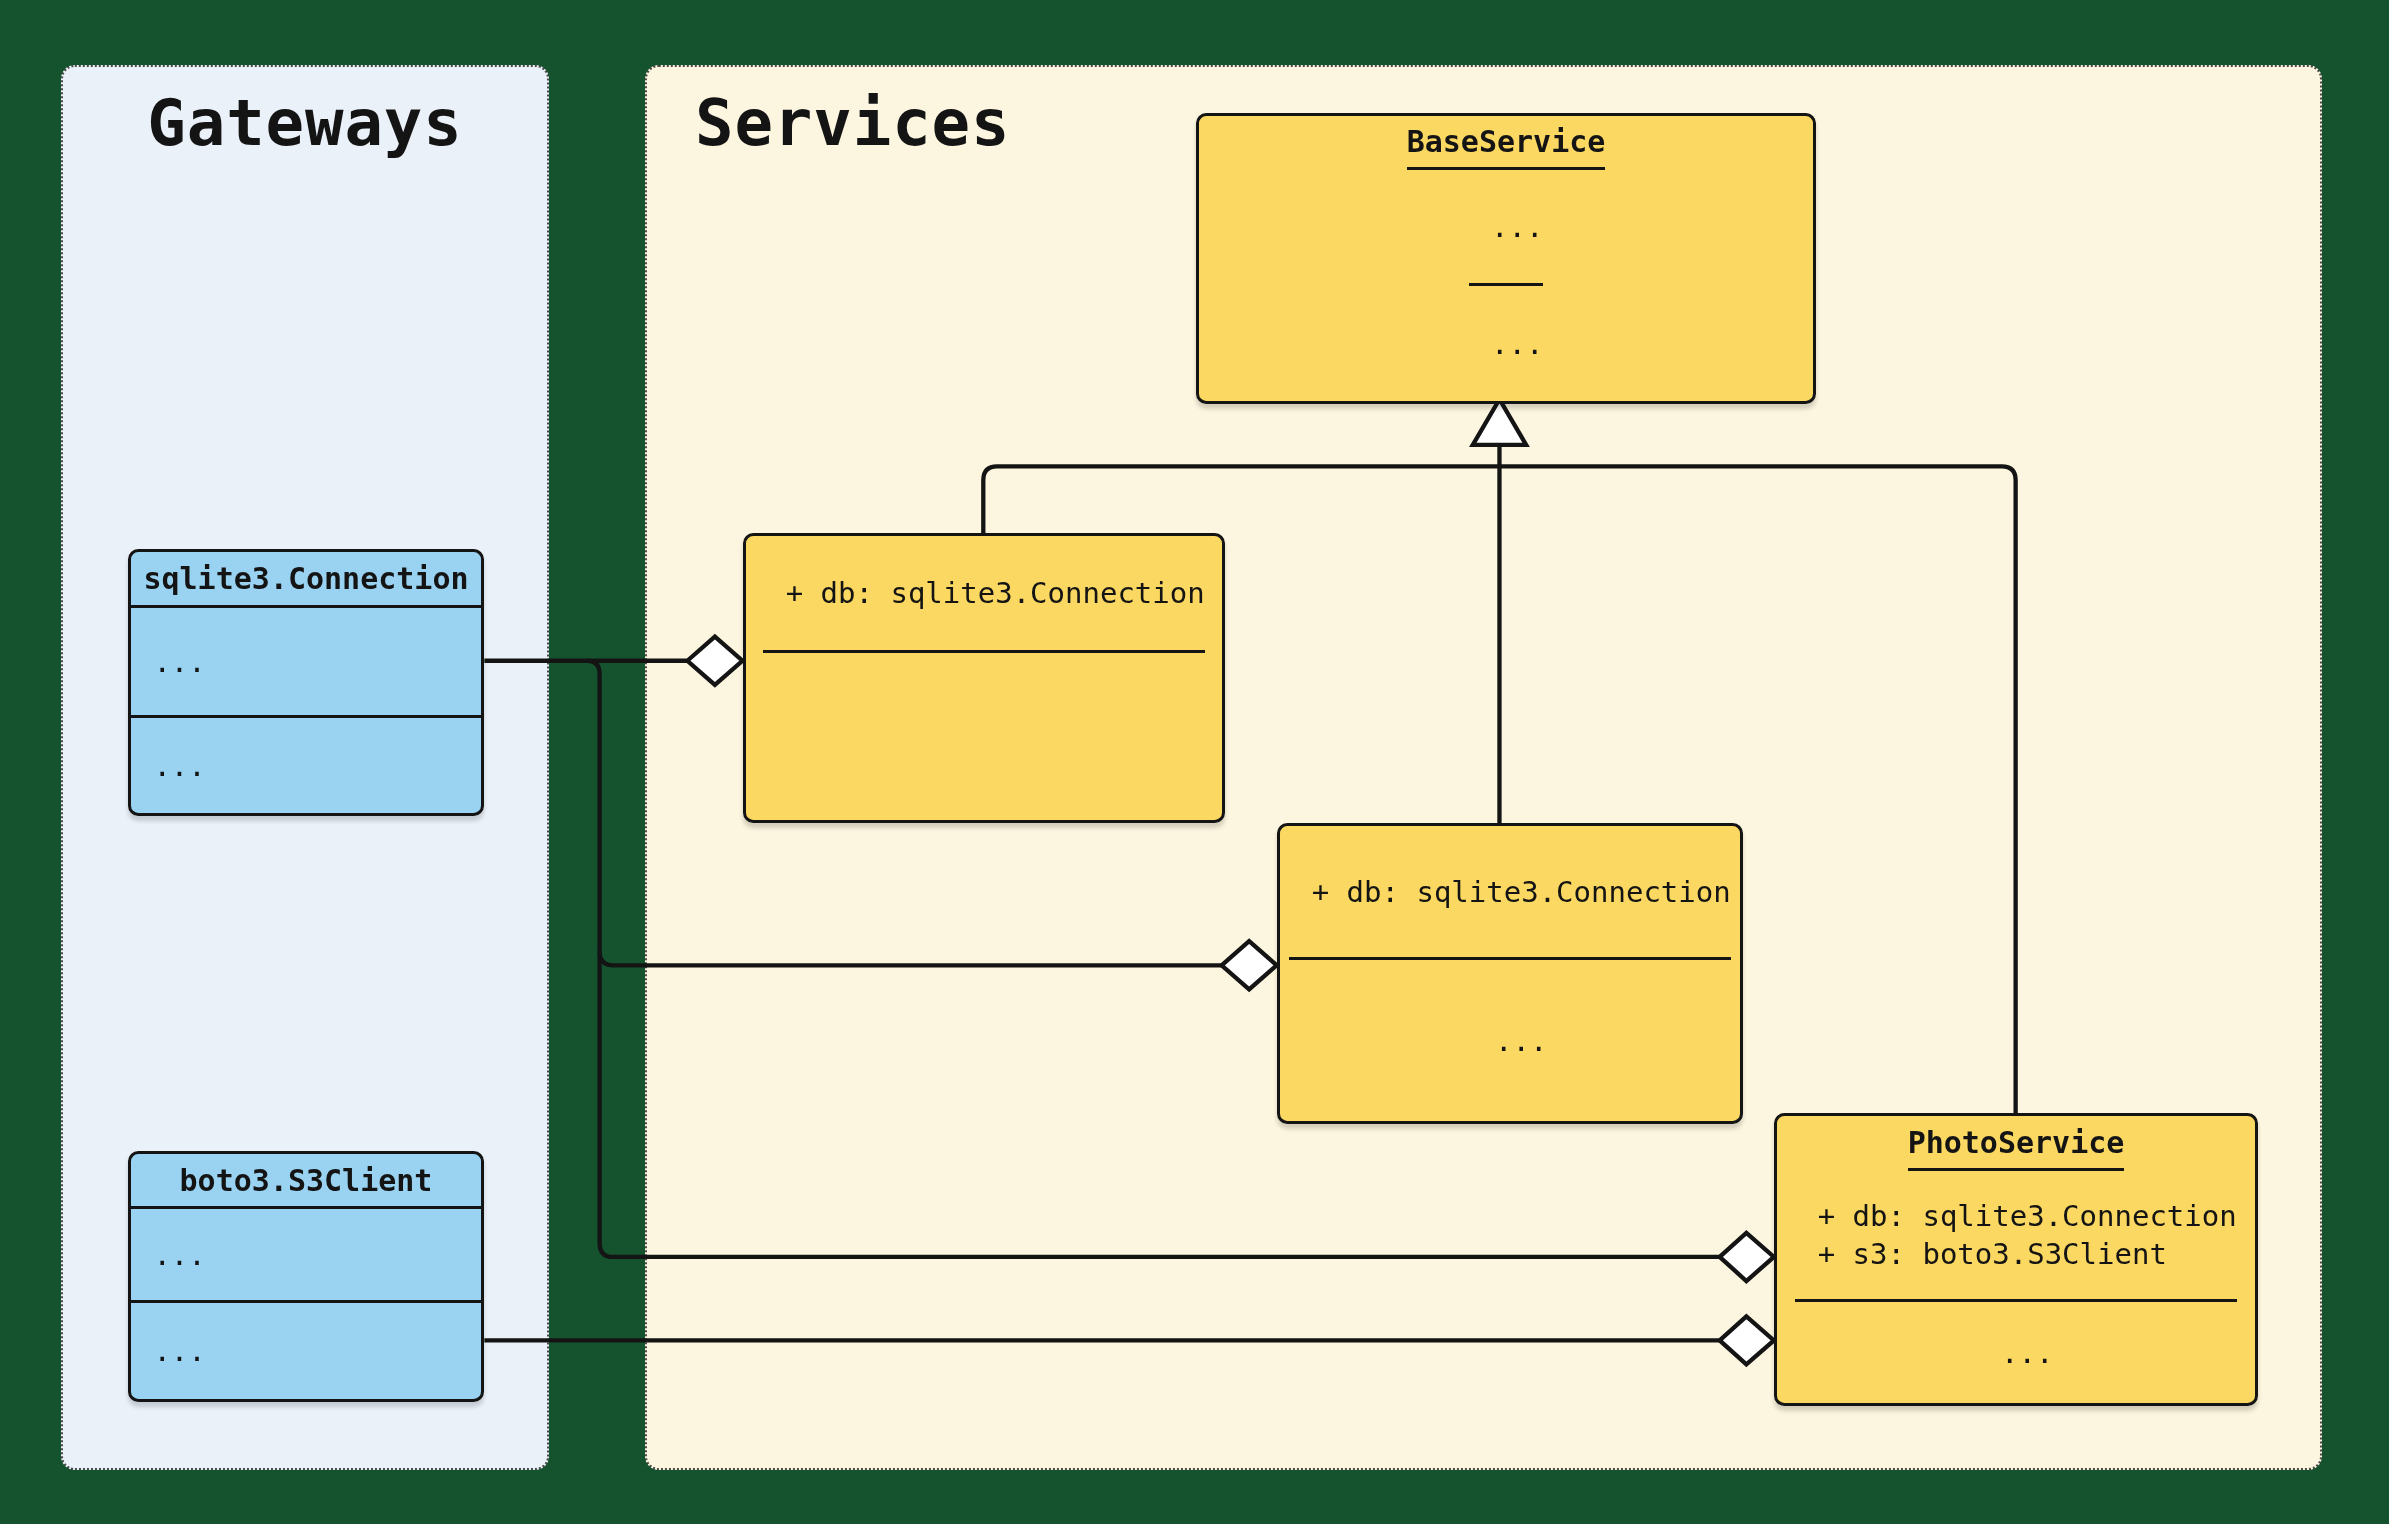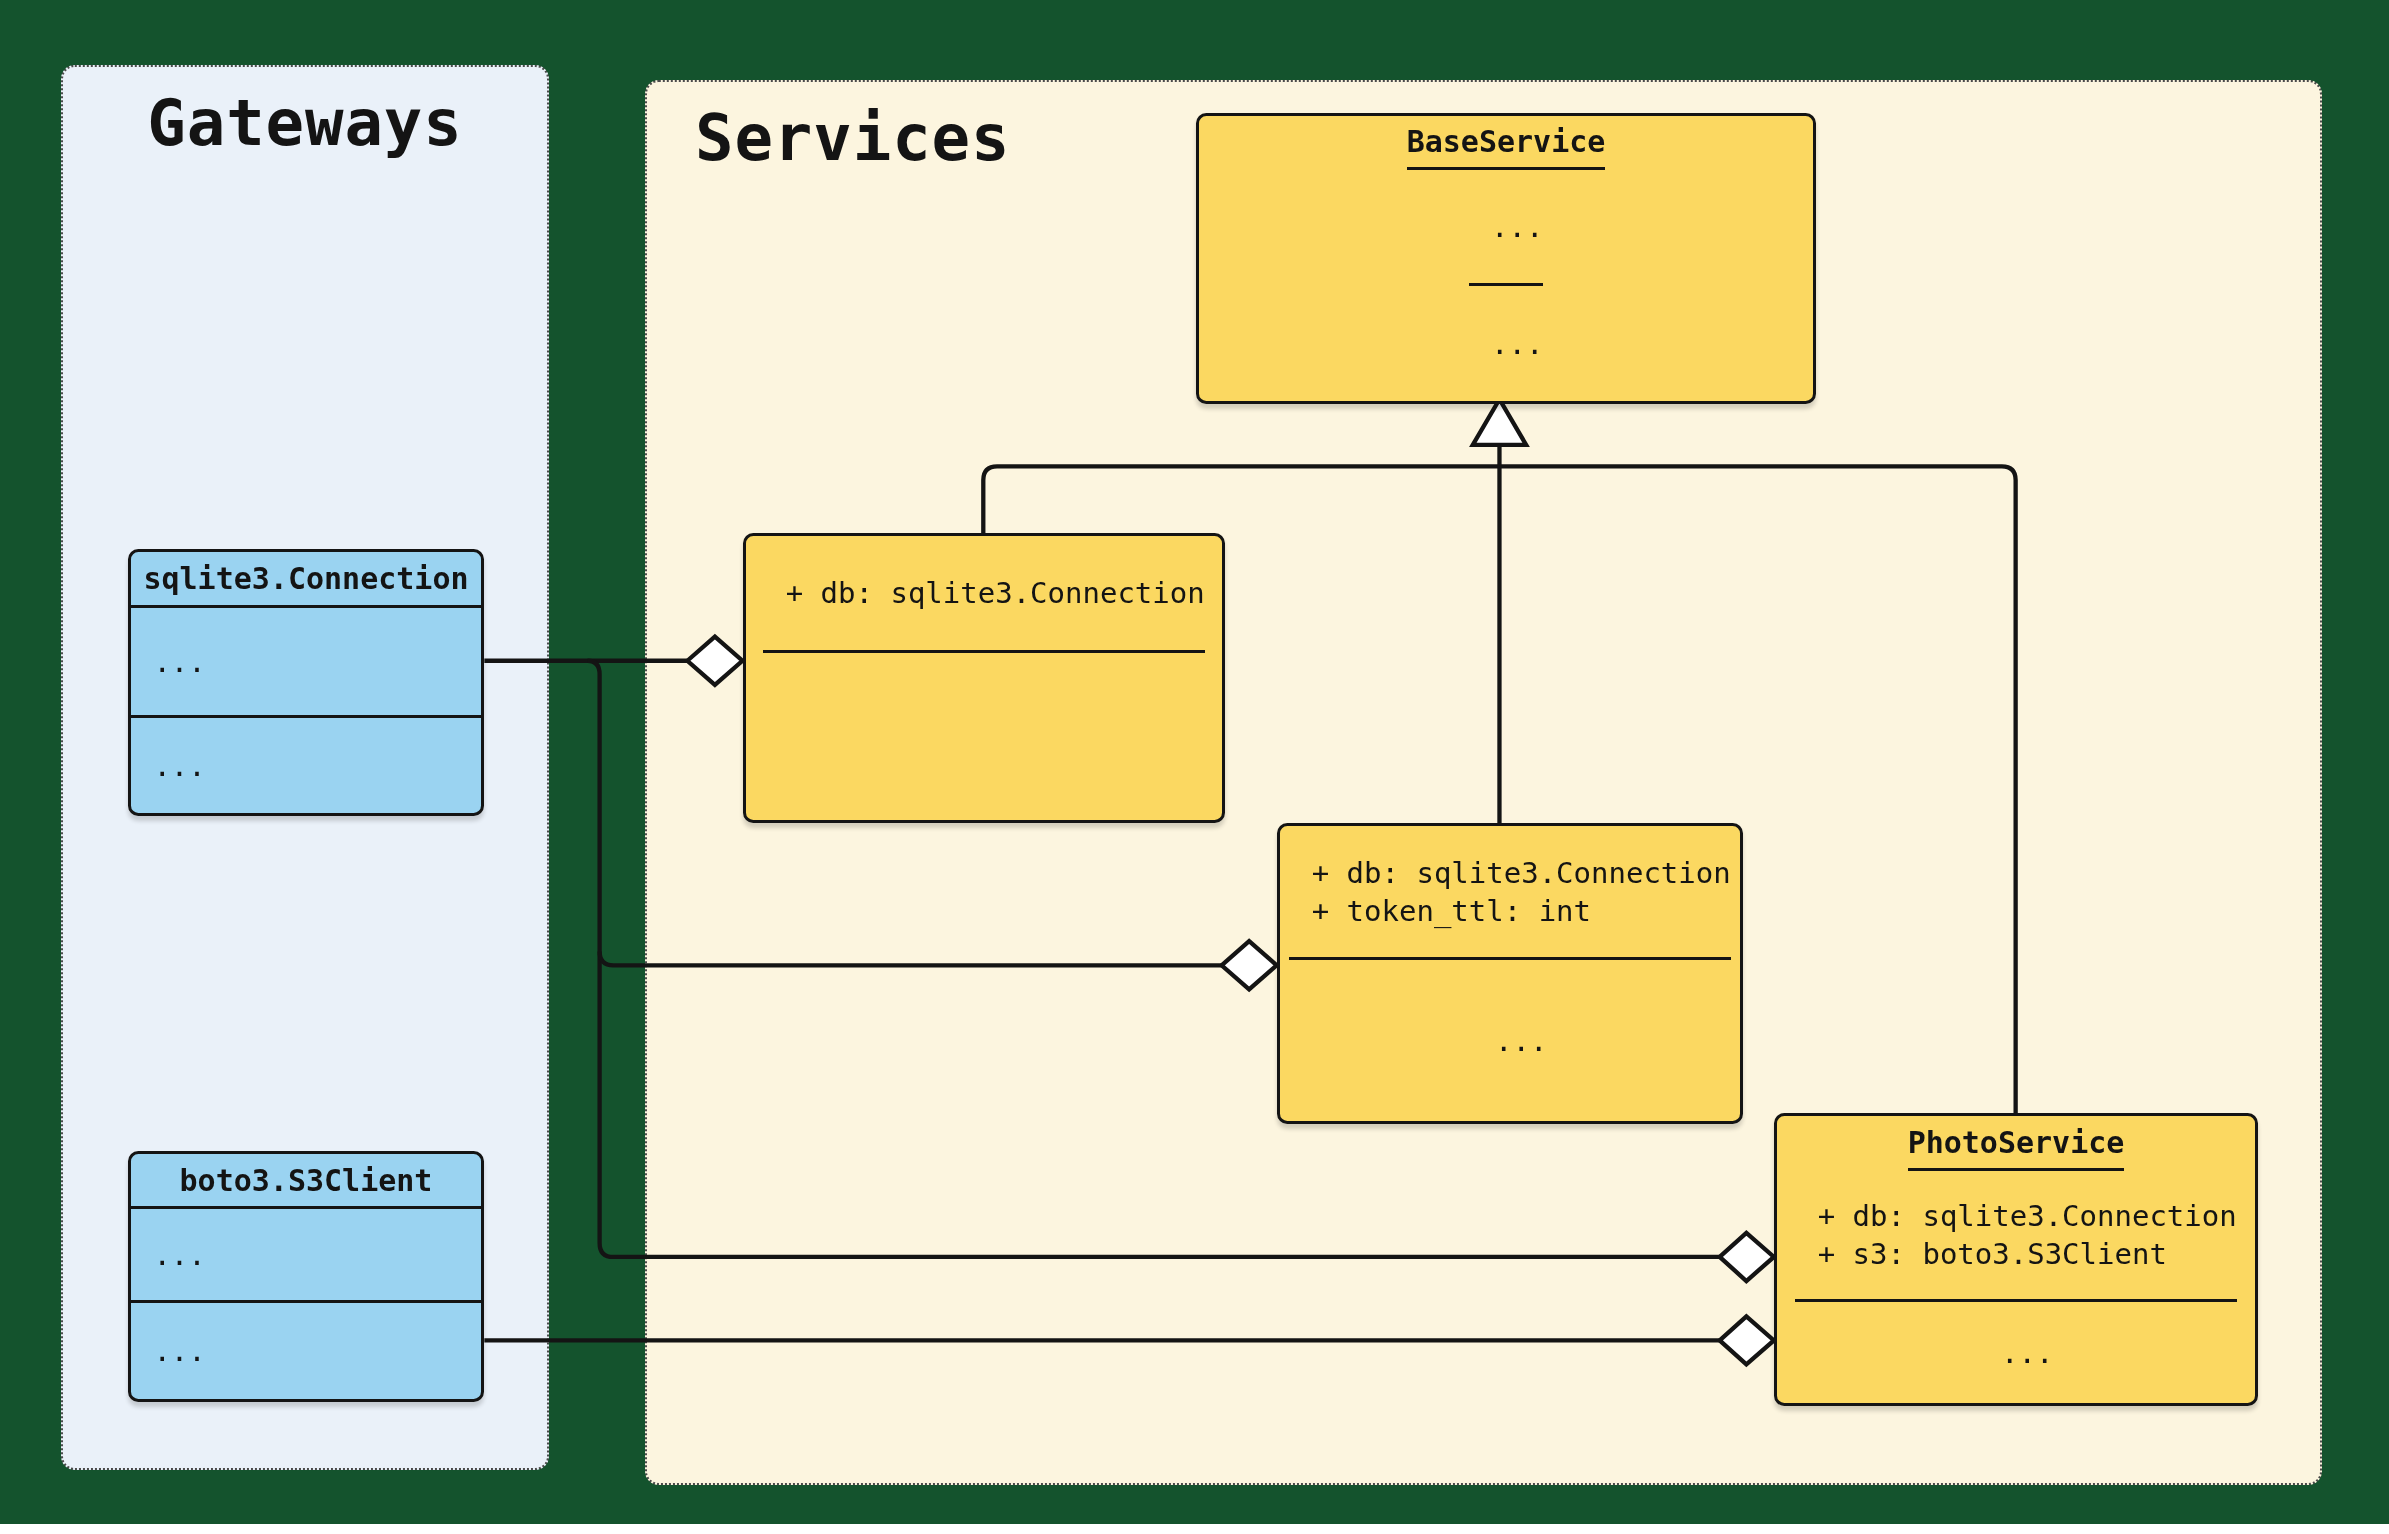--- a/index.html
+++ b/index.html
@@ -13,7 +13,7 @@
     box-sizing:border-box;
   }
   .panel-gateways { left:61px; top:65px; width:488px; height:1405px; background:#EAF1F9; }
-  .panel-services { left:645px; top:80px; width:1677px; height:1405px; background:#FCF5DF; }
+  .panel-services { left:645px; top:65px; width:1677px; height:1405px; background:#FCF5DF; }
   .panel-title {
     font-size:64px; font-weight:bold; letter-spacing:0.9px; padding-top:19px;
     white-space:nowrap;

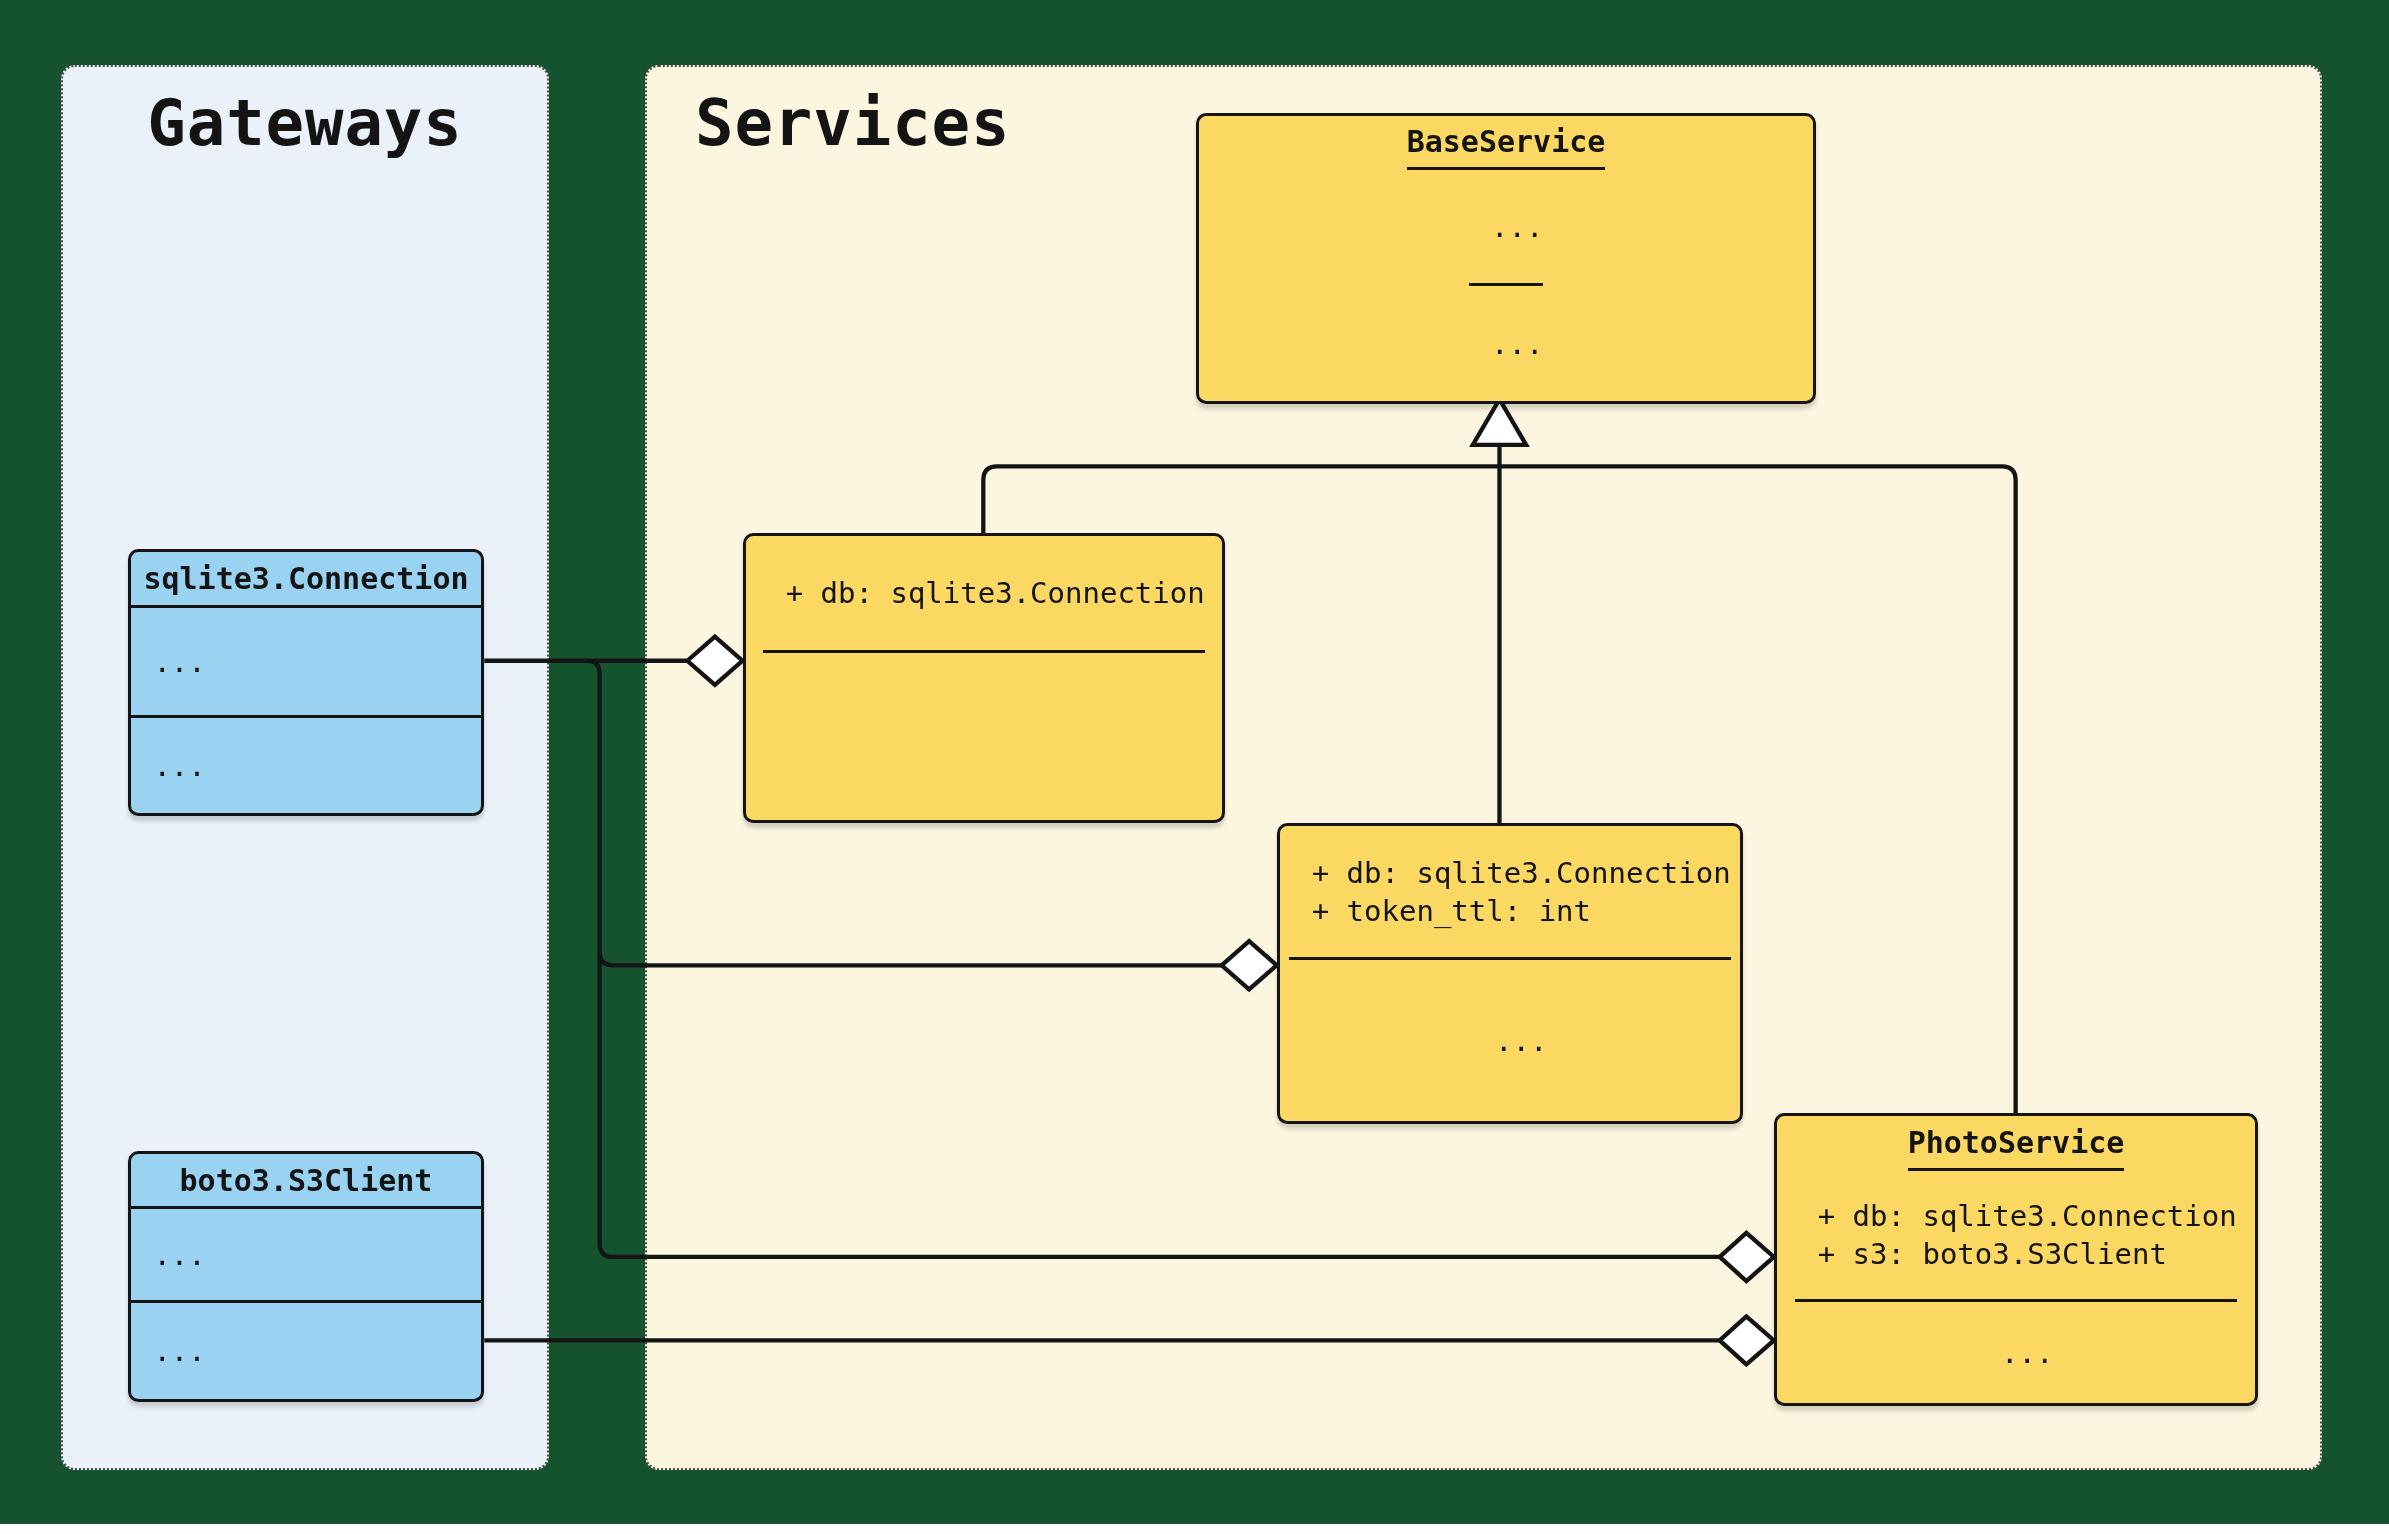--- a/index.html
+++ b/index.html
@@ -130,7 +130,6 @@
   <div class="uml-class node-service c-auth">
     <div class="uml-sec uml-attrs">
       <div>+ db: sqlite3.Connection</div>
-      <div>+ token_ttl: int</div>
     </div>
     <div class="uml-sec uml-methods">
       <div>...</div>

